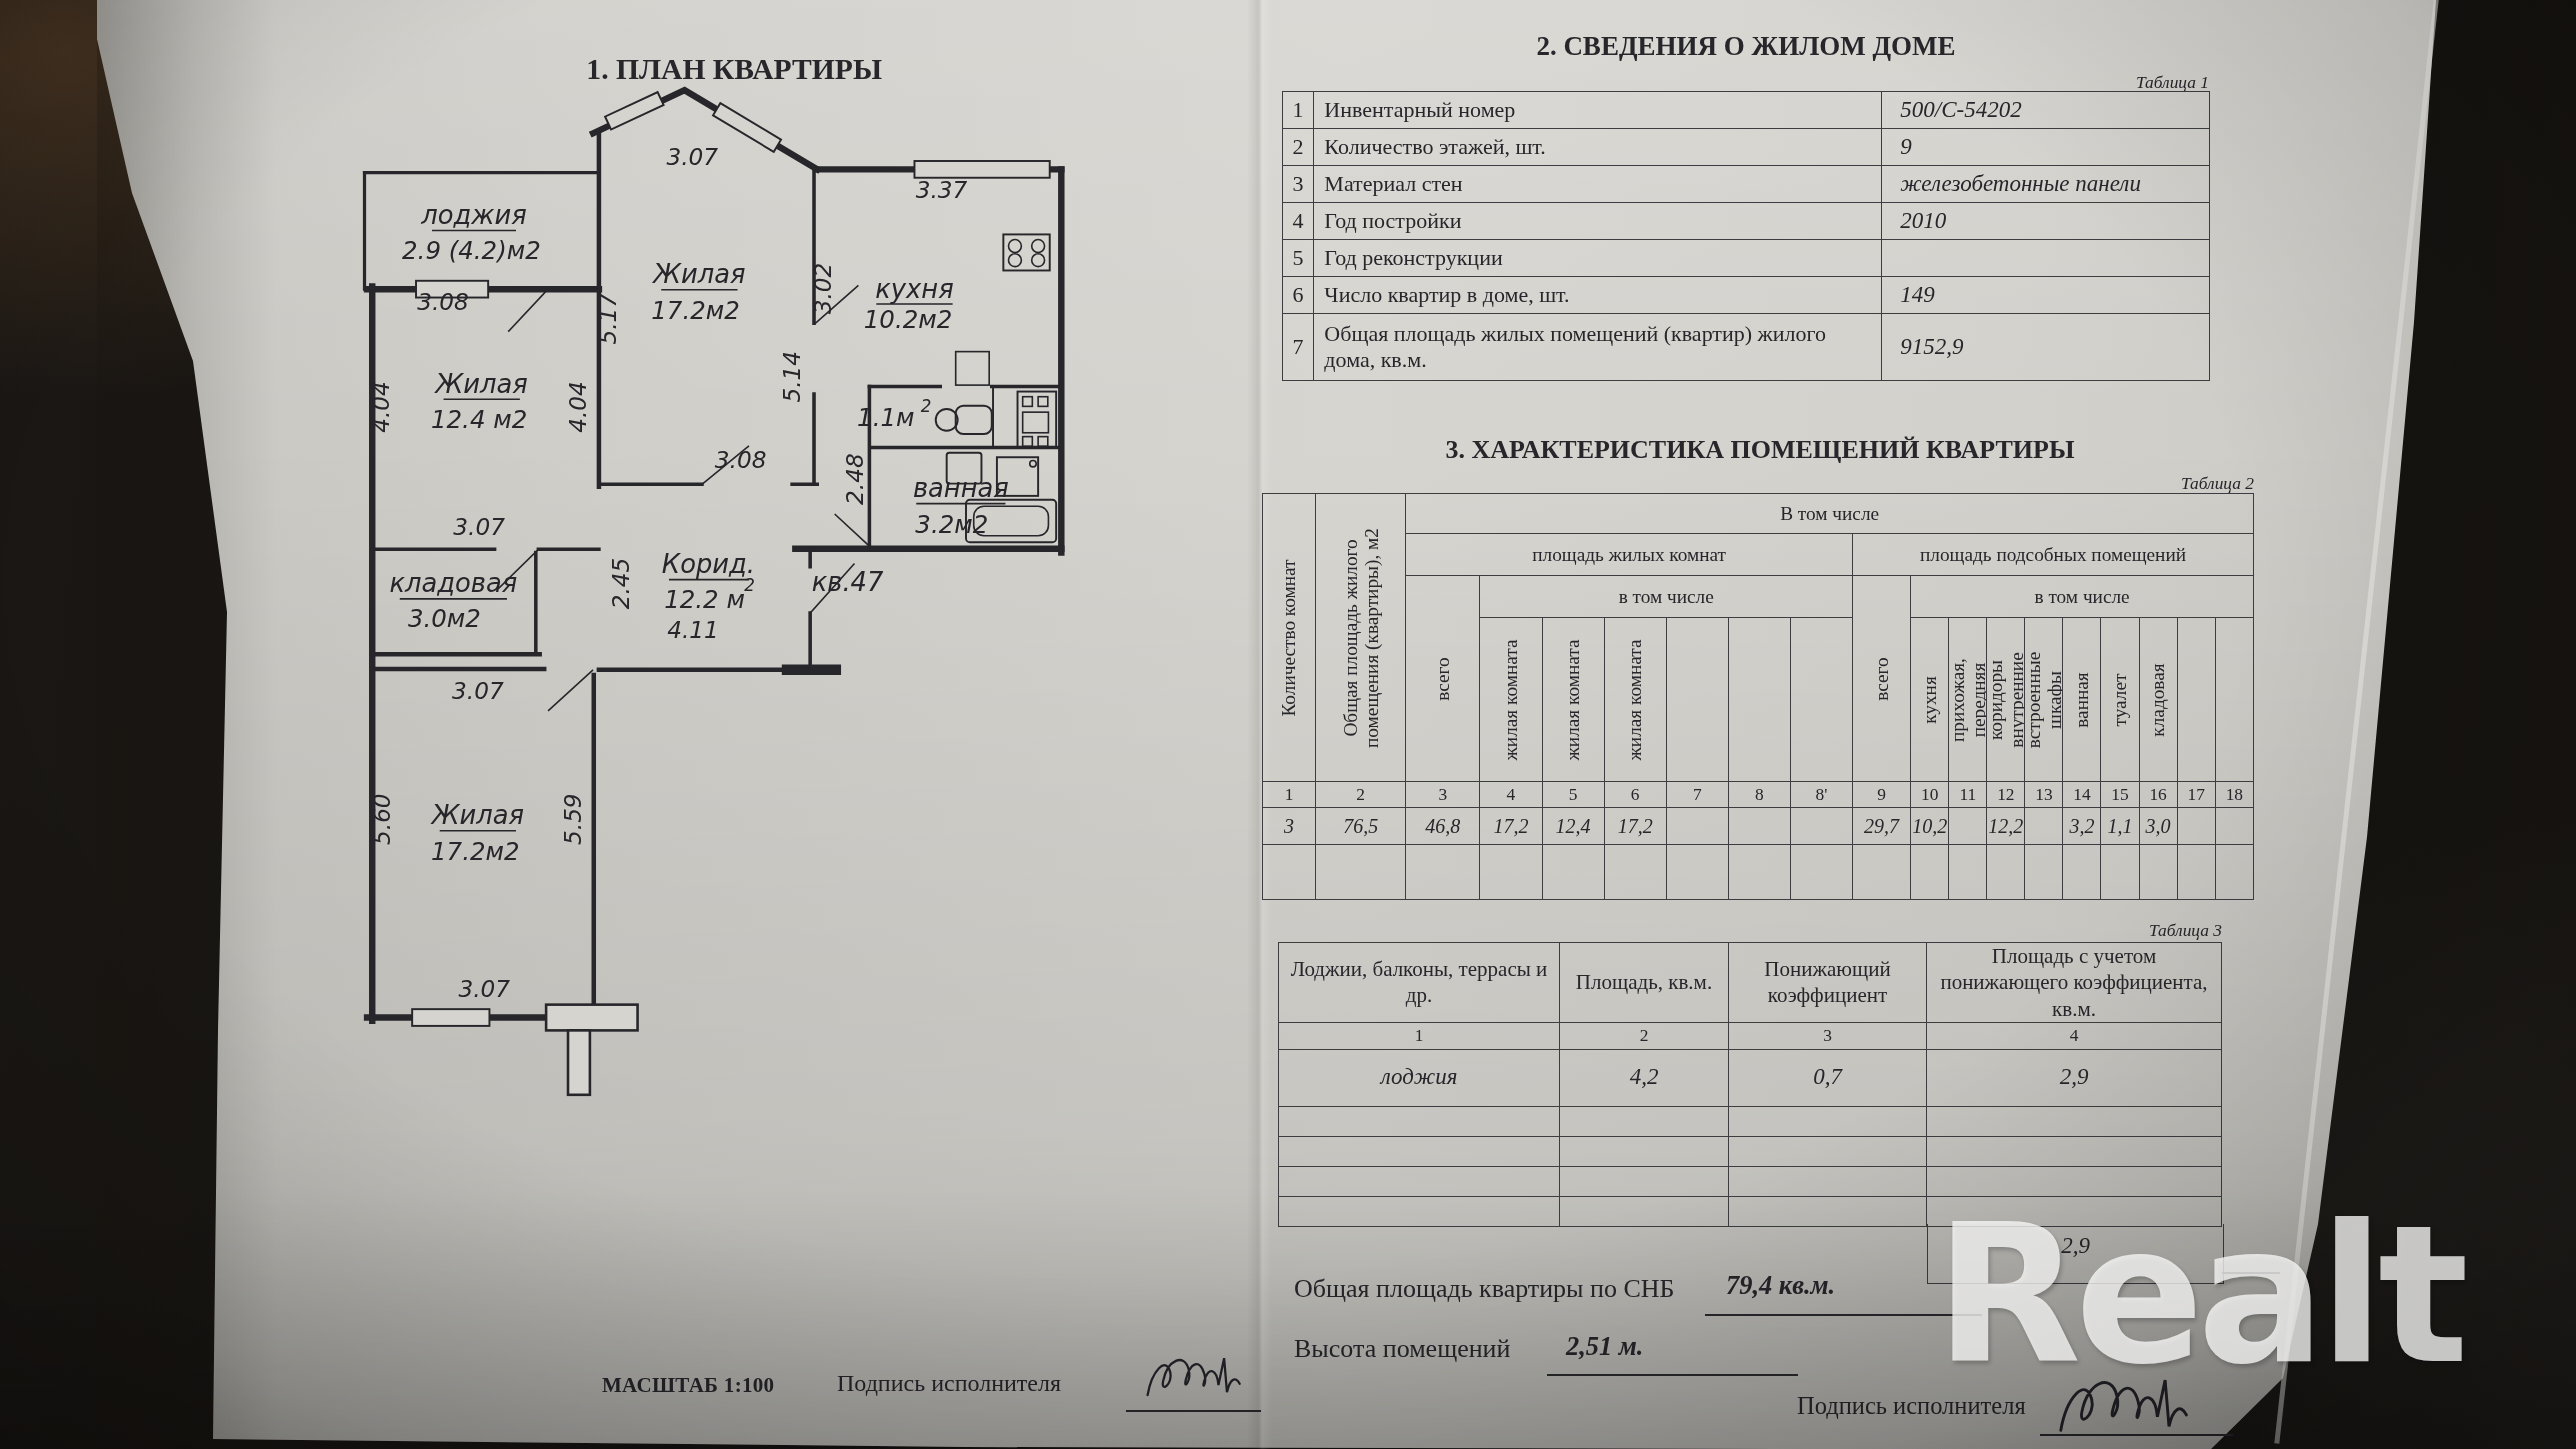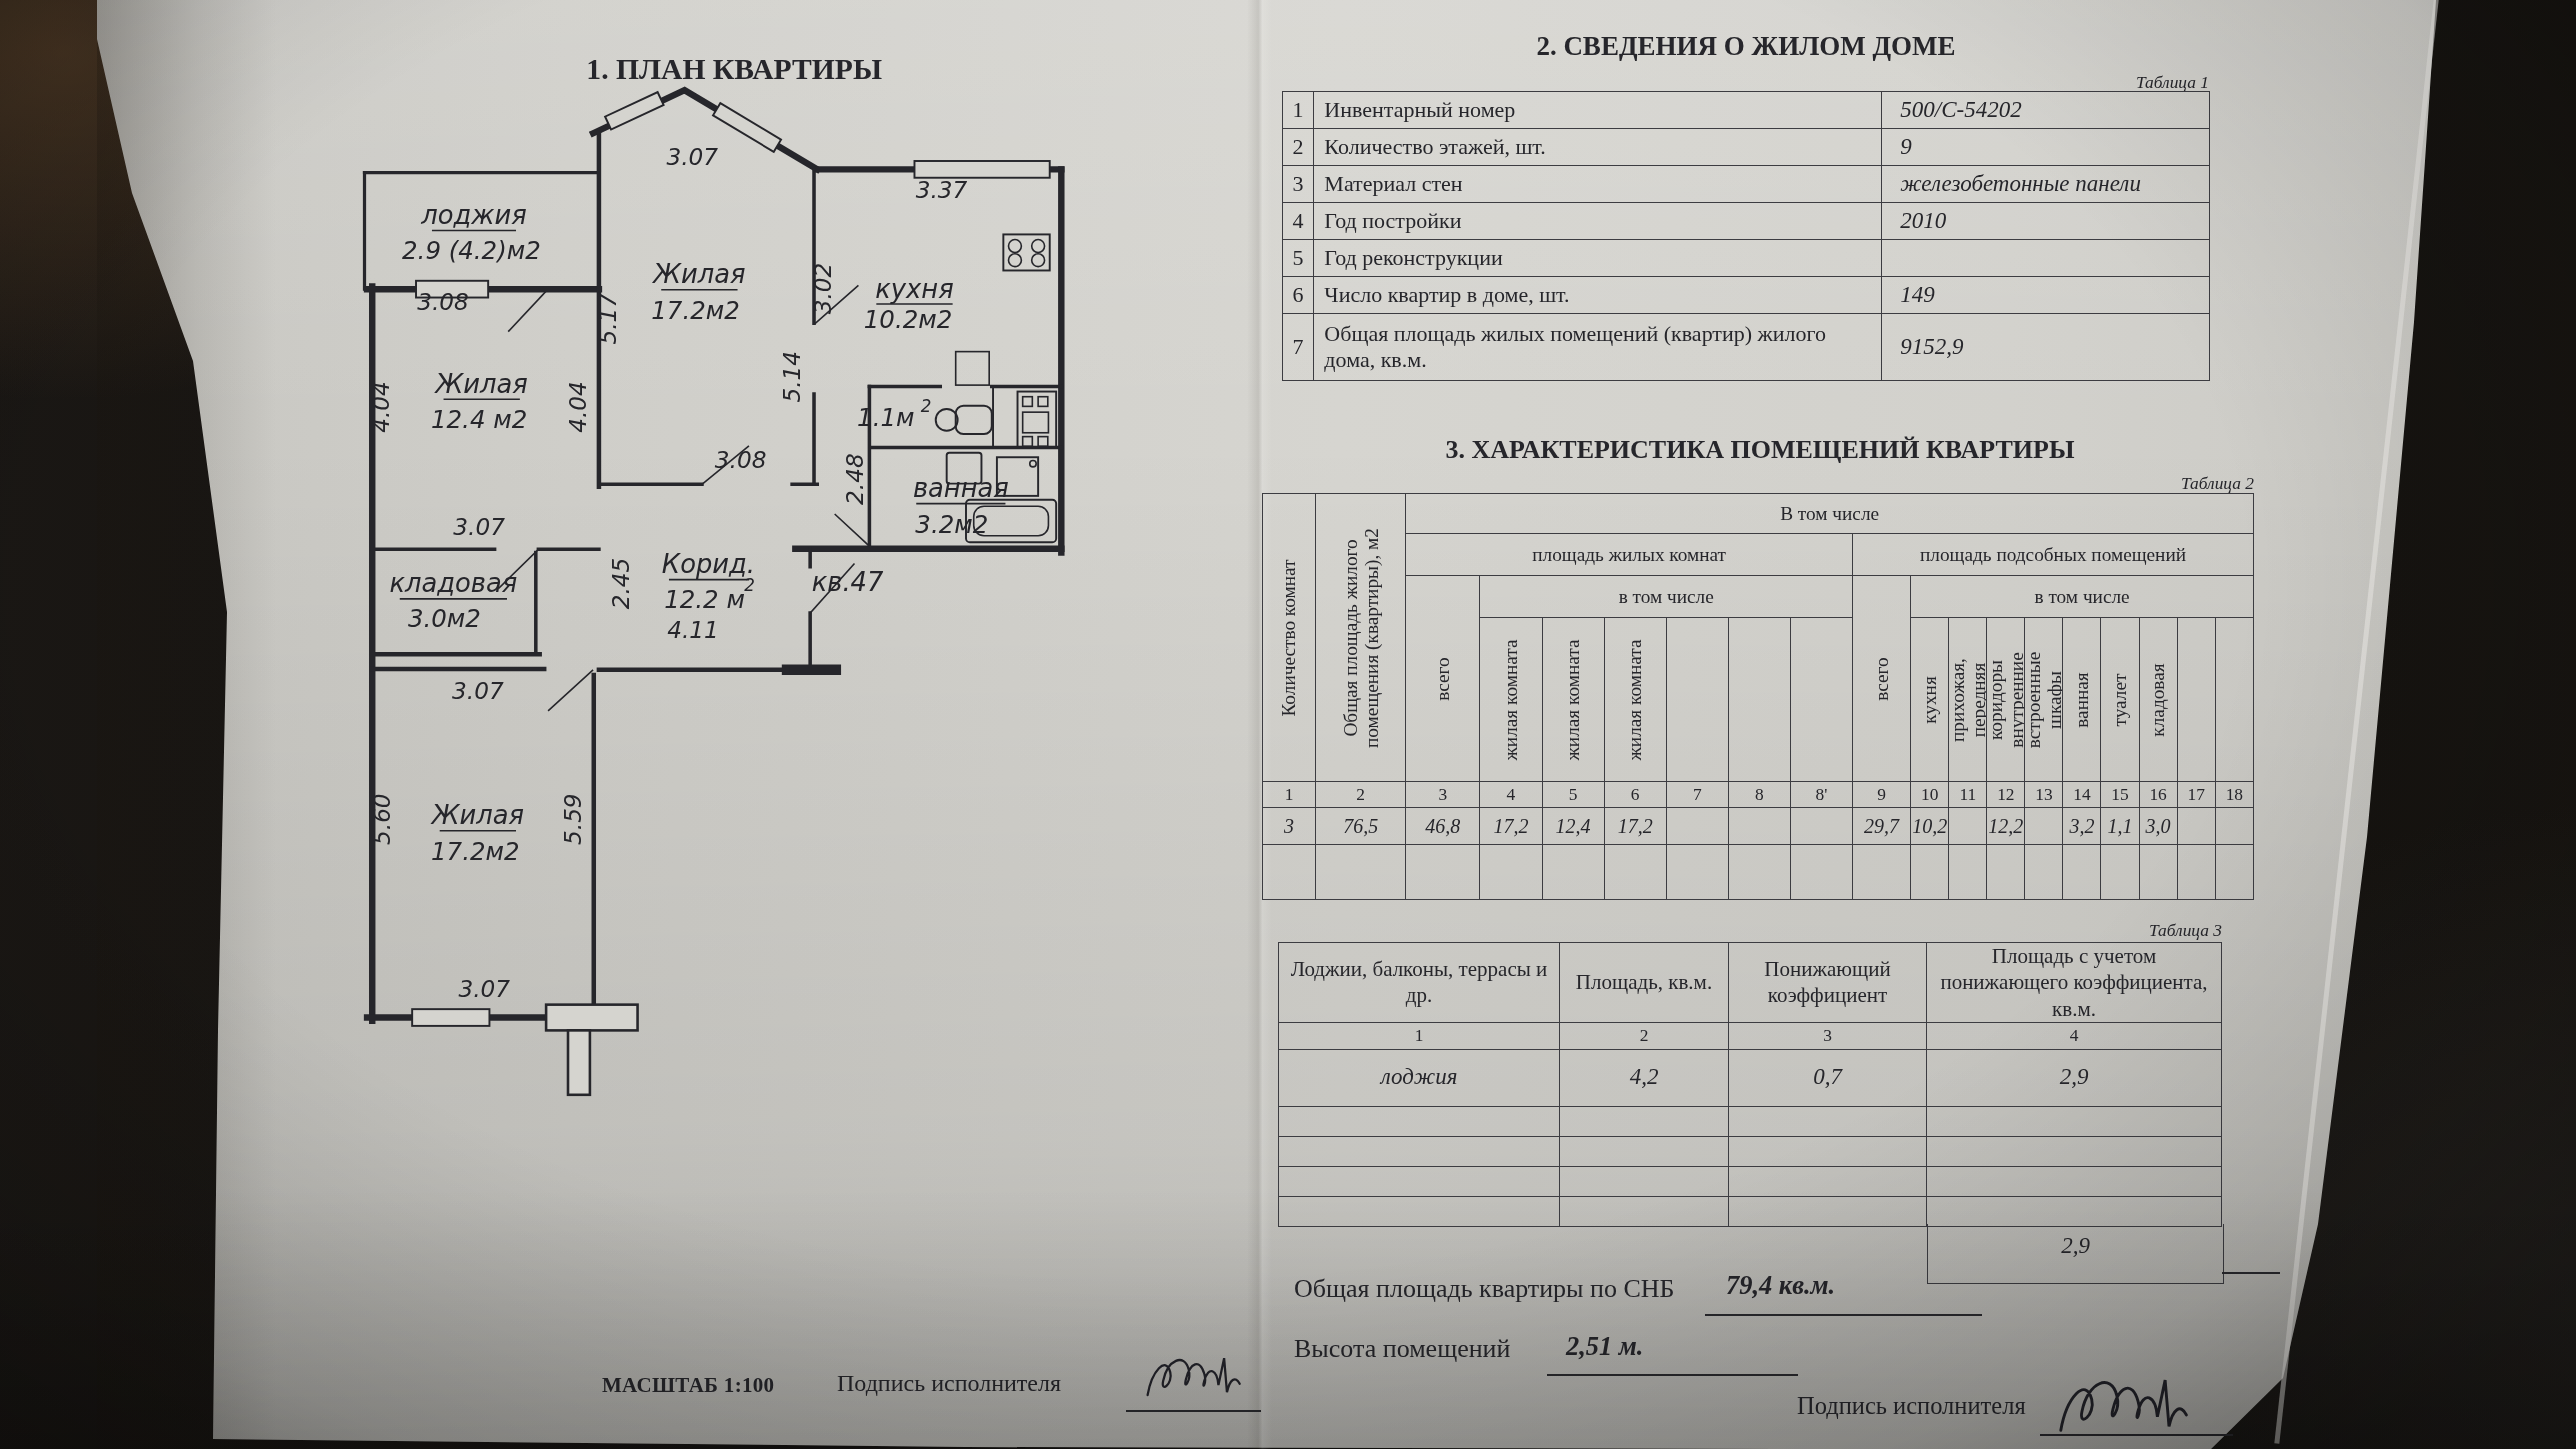--- a/index.html
+++ b/index.html
@@ -488,6 +488,7 @@
   <div class="ul" style="left:1126px;top:1410px;width:135px;"></div>
 
   <div class="vig"></div>
+  <div class="wm">Realt</div>
 </div>
 
 

